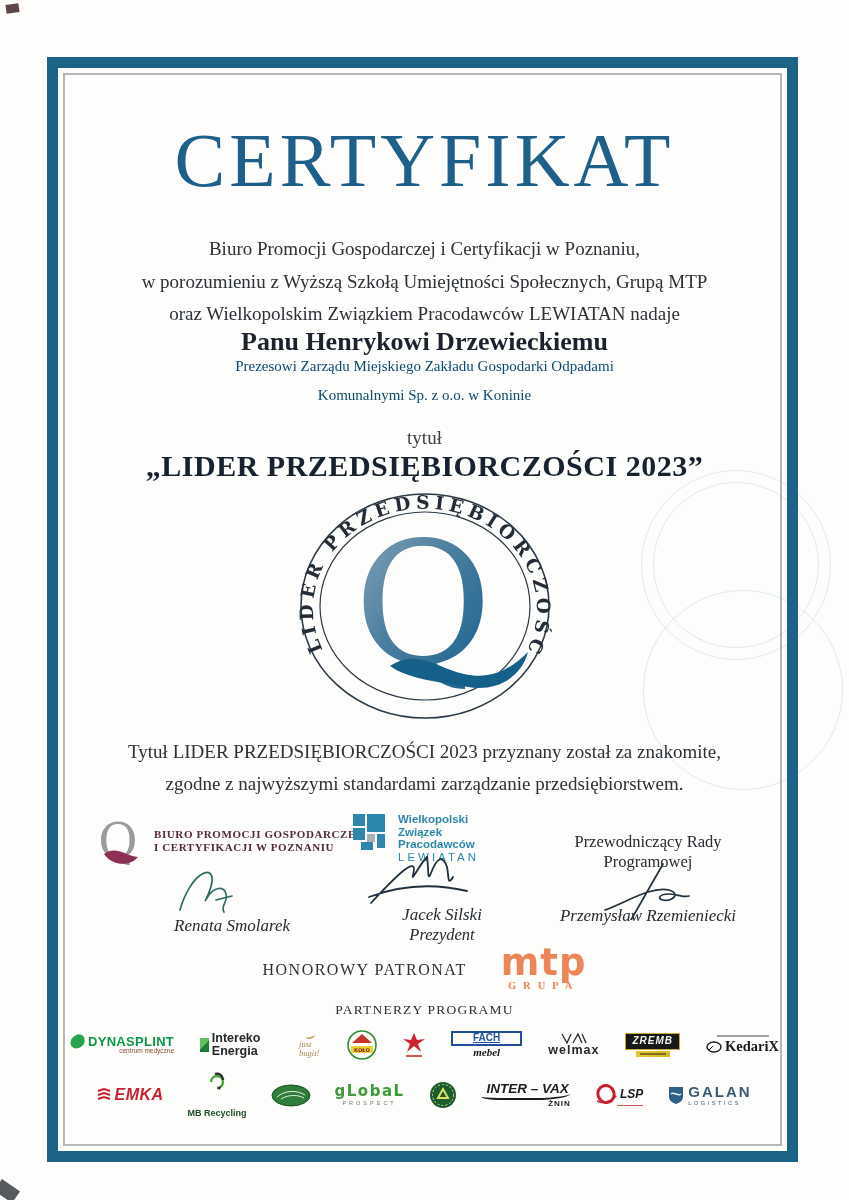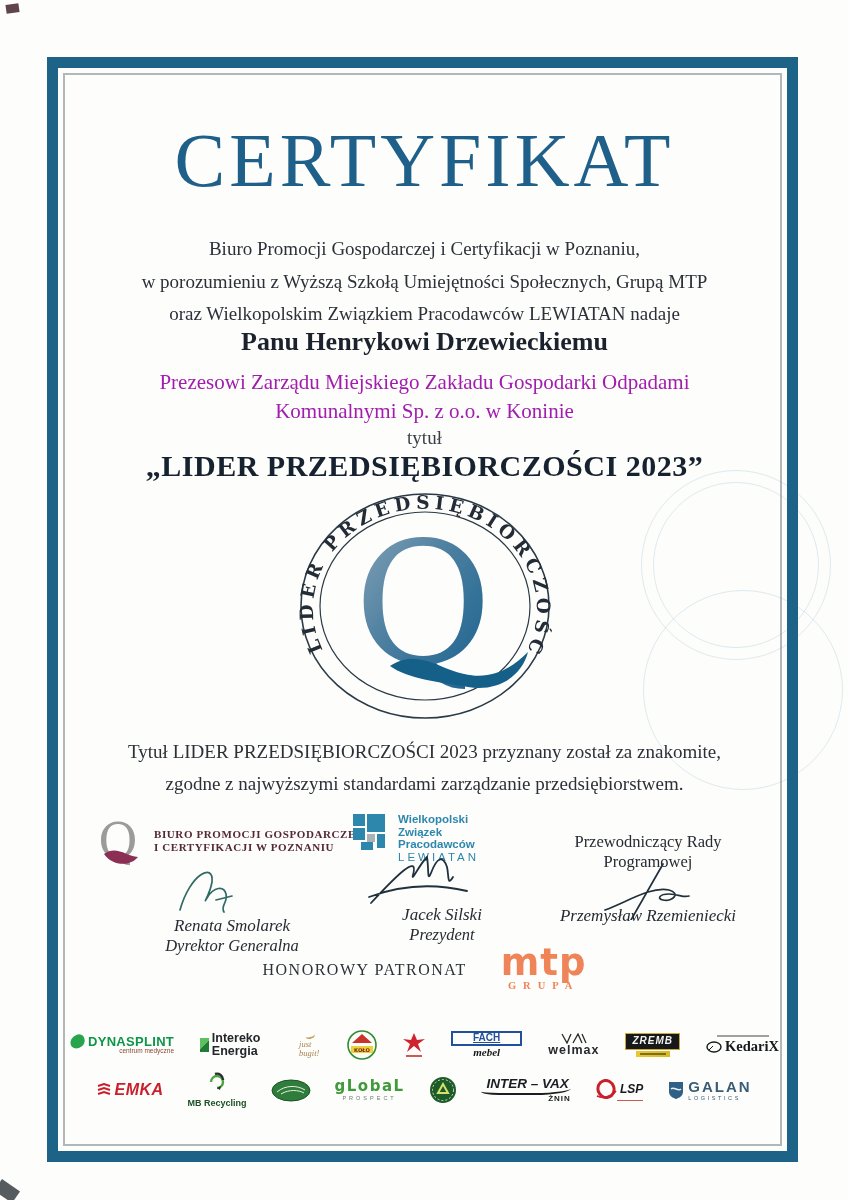--- a/index.html
+++ b/index.html
@@ -27,7 +27,7 @@
   .title { top:122px; font-size:76px; line-height:1; color:#1f608a; letter-spacing:4px; }
   .intro { top:233px; font-size:19px; line-height:32.5px; color:#2c3038; }
   .recipient { top:327px; font-size:26px; font-weight:bold; color:#1c222d; }
-  .role { top:368px; font-size:21px; line-height:29px; color:#a21caf; }
+  .role { top:352px; font-size:15px; line-height:29px; color:#0c4a6e; }
   .tytul { top:427px; font-size:19px; color:#3a3f47; }
   .award { top:449px; font-size:30px; font-weight:600; color:#162230; letter-spacing:.5px; }
   .statement { top:736px; font-size:19px; line-height:32px; color:#2c3038; }

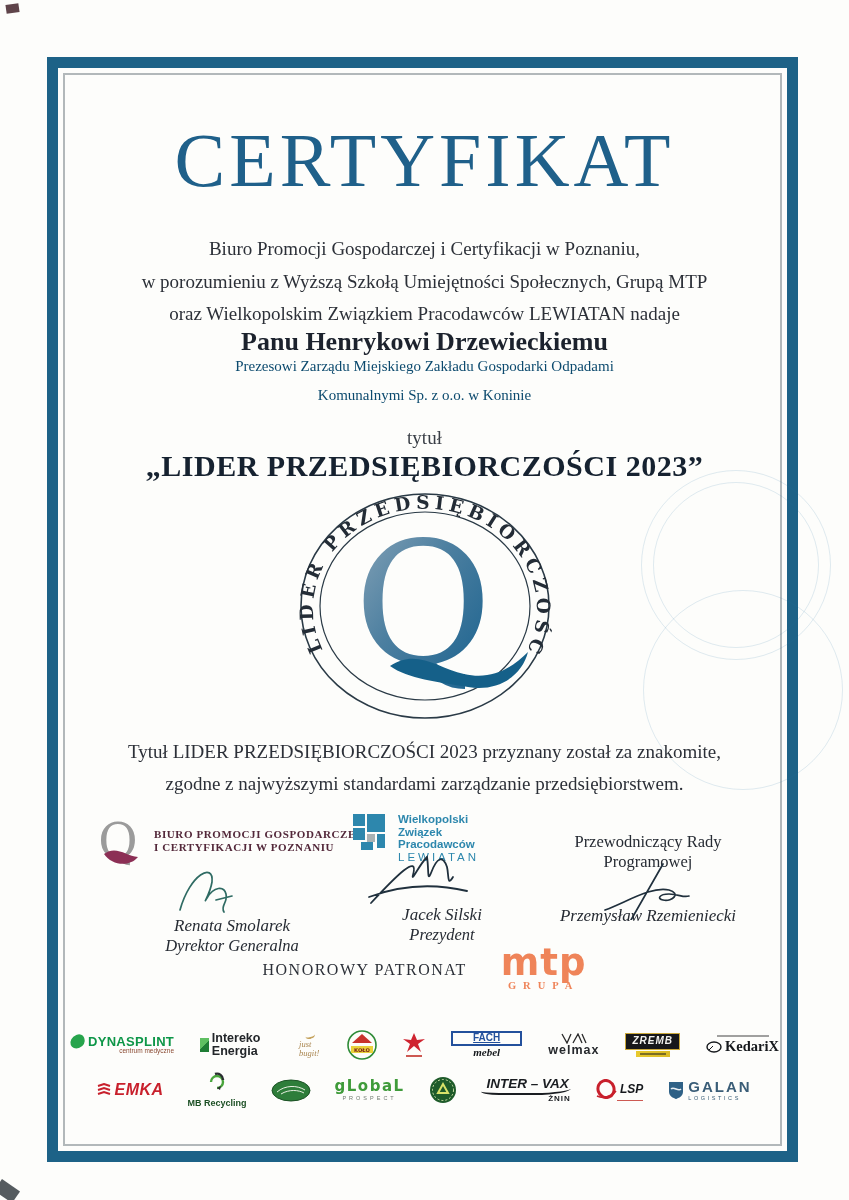--- a/index.html
+++ b/index.html
@@ -183,7 +183,6 @@
       <path d="M8,50 C18,14 42,2 40,22 C38,34 30,46 35,38 C42,26 52,26 54,34 C56,43 48,46 52,52 M44,40 L60,36" fill="none" stroke="#2f6b63" stroke-width="1.7" stroke-linecap="round"></path>
     </svg>
     <div class="sig-name">Renata Smolarek</div>
-    <div class="sig-role">Dyrektor Generalna</div>
   </div>
 
   <div class="sig-block sig-mid">

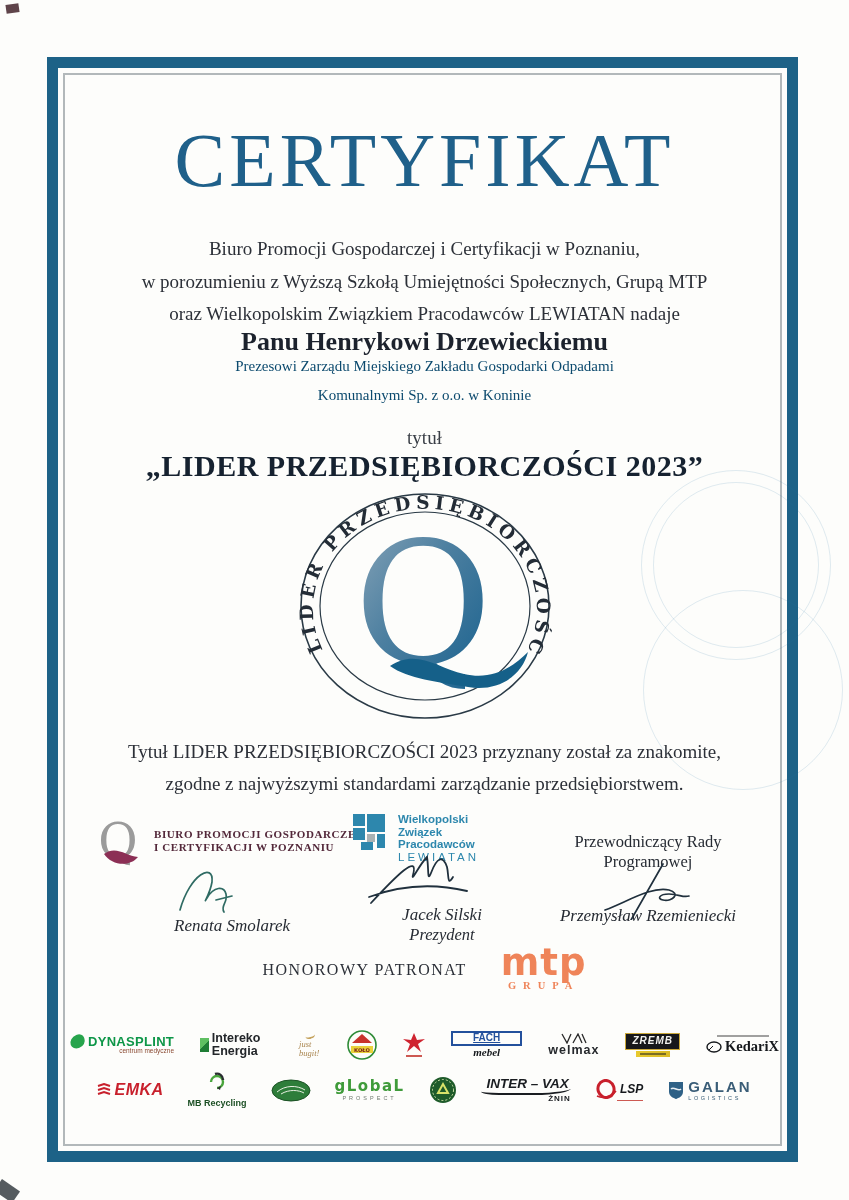--- a/index.html
+++ b/index.html
@@ -225,6 +225,7 @@
     </span>
   </div>
 
+  <div class="center partners-heading">PARTNERZY PROGRAMU</div>
 
   <div class="prow prow1">
 

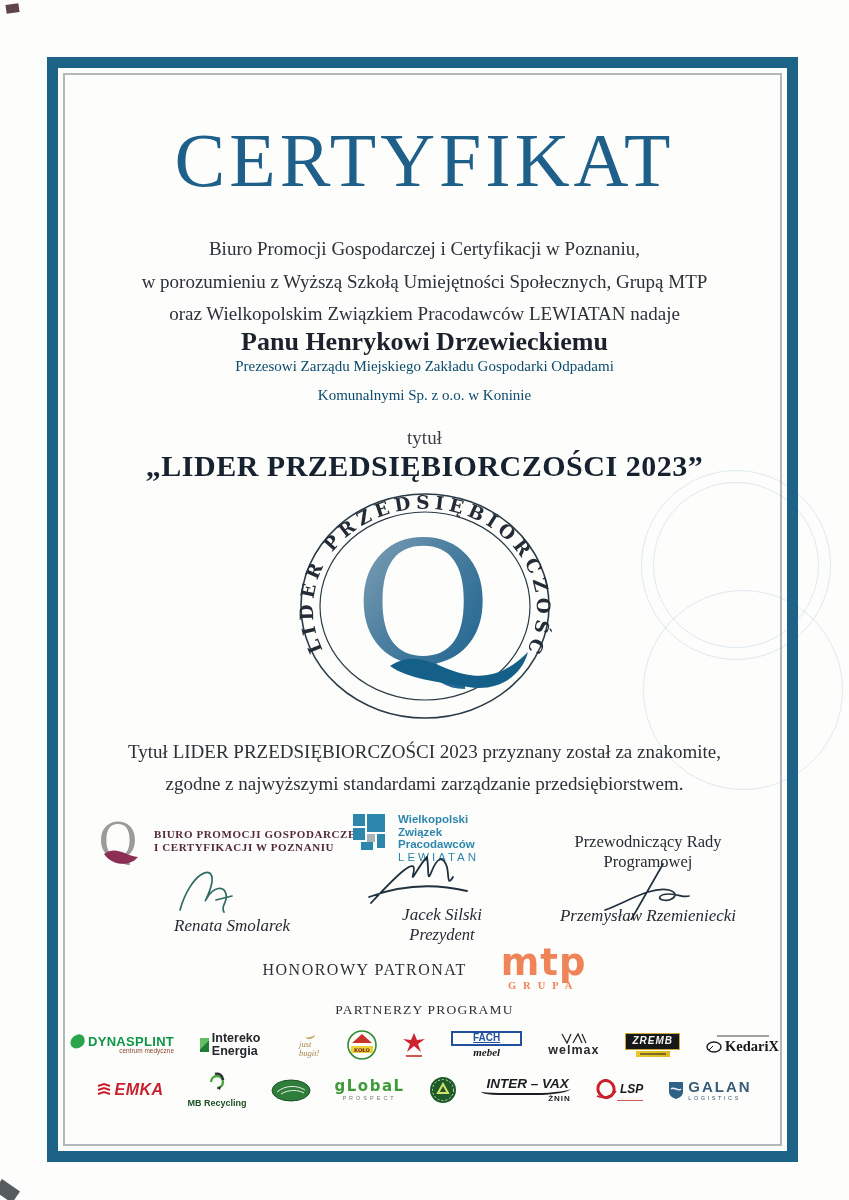--- a/index.html
+++ b/index.html
@@ -95,7 +95,7 @@
   .kedarix-name { font-size:14.5px; font-weight:800; color:#15181c; font-family:"Liberation Serif",serif; }
 
   .emka-name { font-size:16px; font-weight:800; font-style:italic; color:#c8202c; letter-spacing:.5px; }
-  .mb-name { font-size:9px; font-weight:800; color:#1c4f24; margin-top:9px; }
+  .mb-name { font-size:9px; font-weight:800; color:#1c4f24; margin-top:19px; }
   .global-name { font-size:15px; font-weight:800; color:#3f9b3a; letter-spacing:1.5px;
                  font-family:"DejaVu Sans",sans-serif; }
   .global-sub { font-size:5.5px; color:#6f7a6f; letter-spacing:3px; margin-top:1px; }

